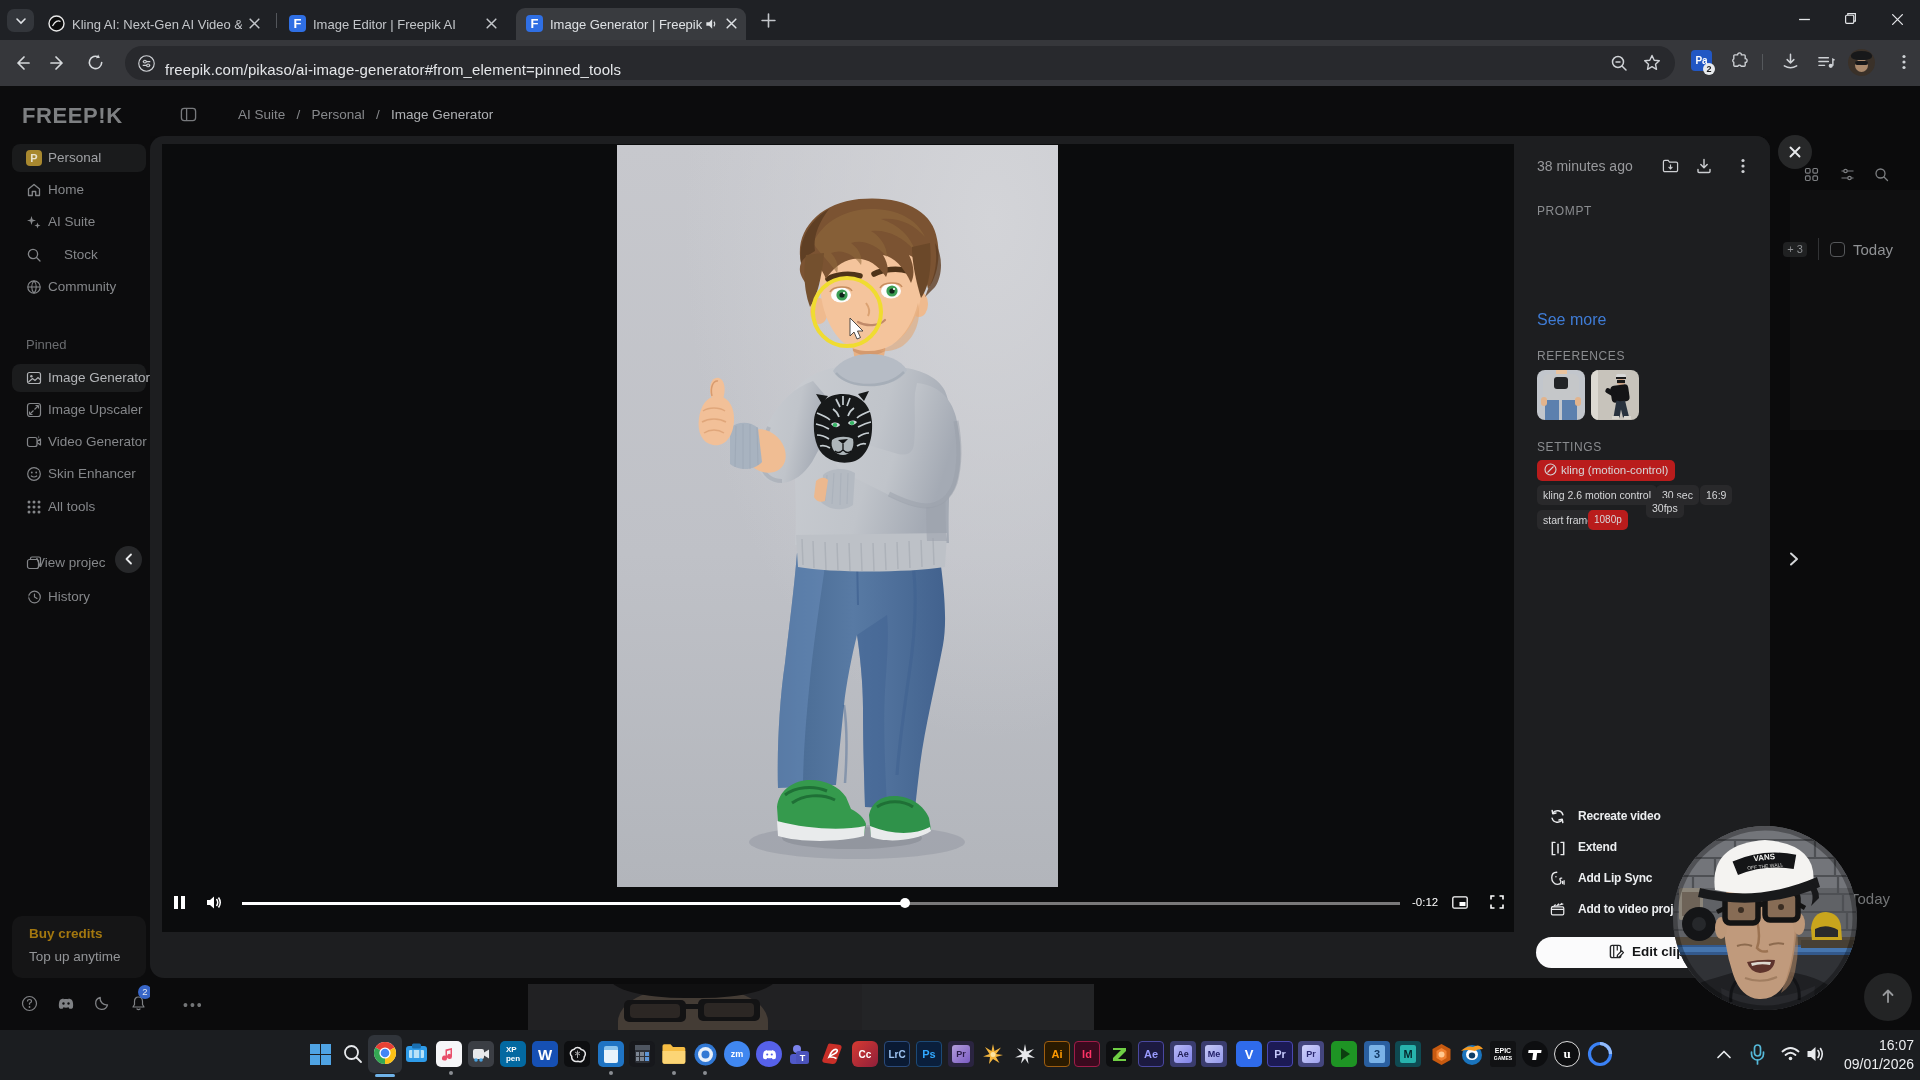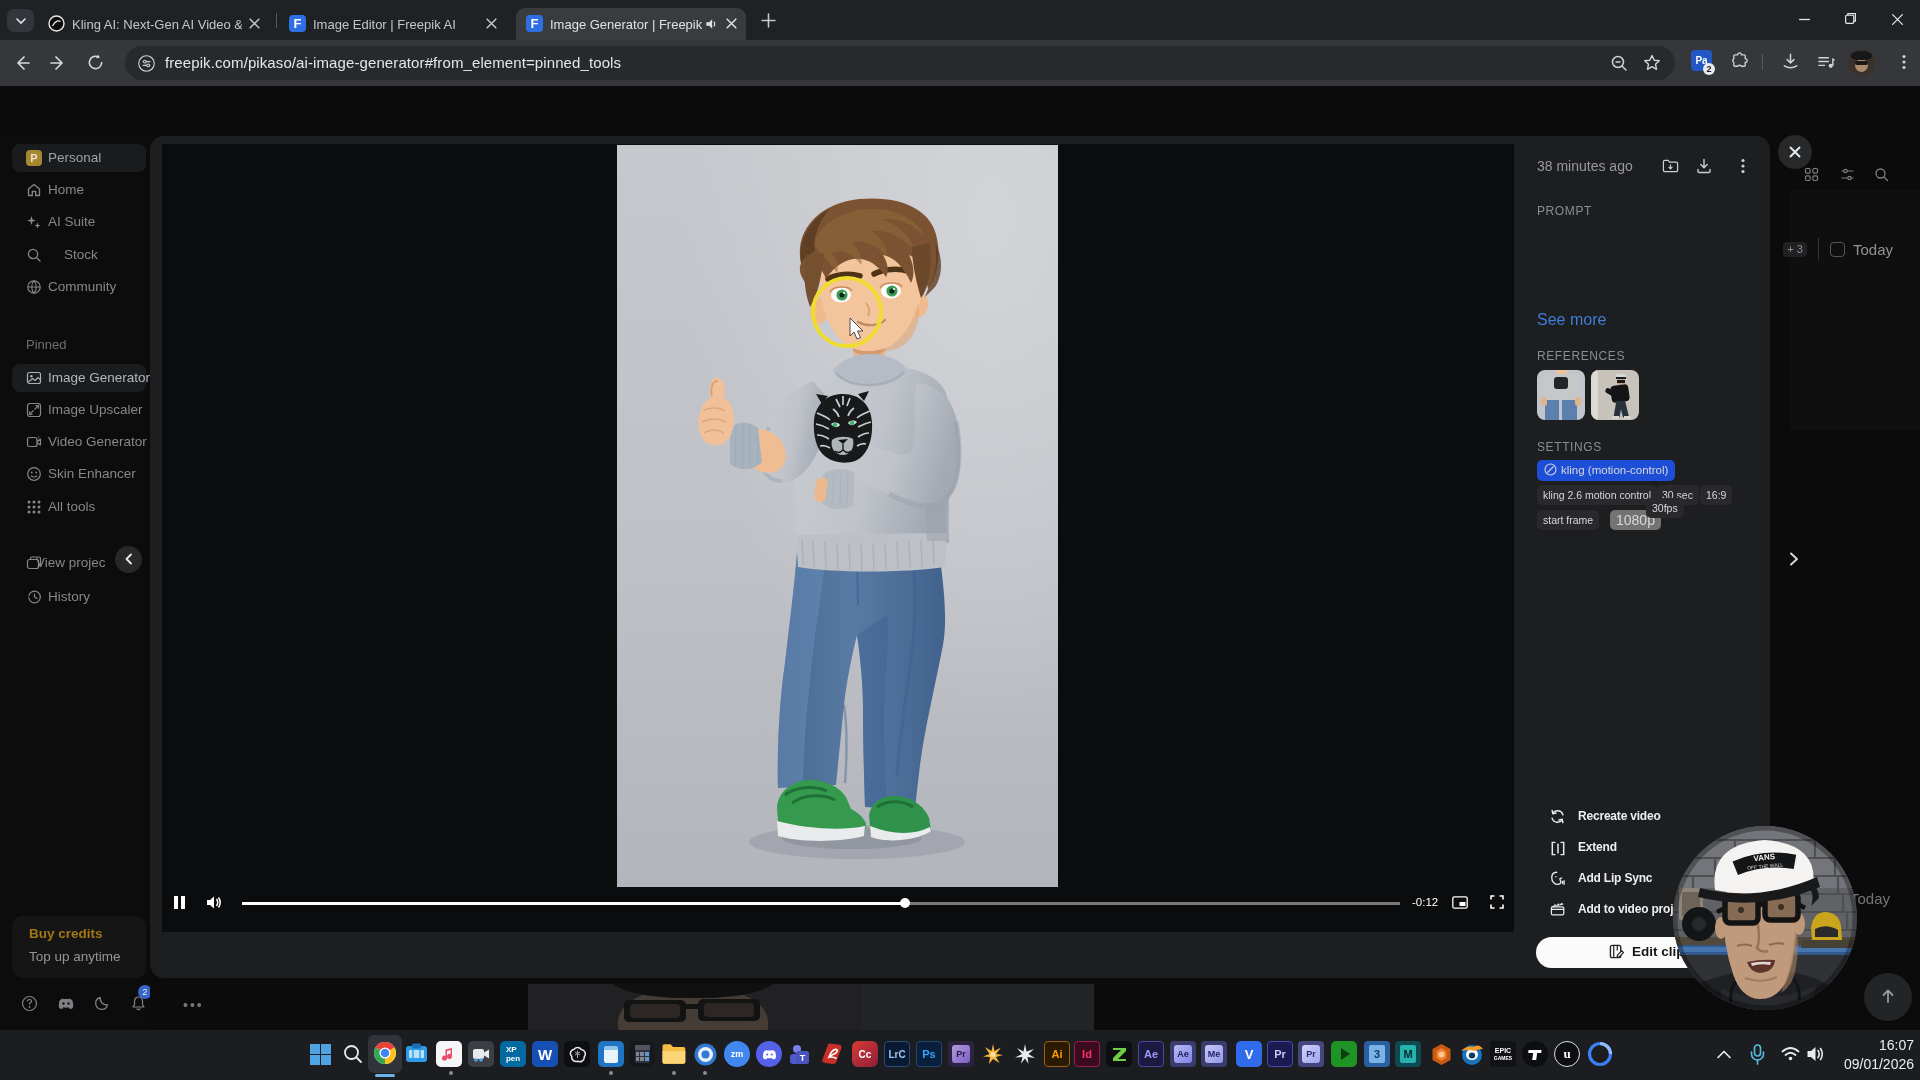--- a/index.html
+++ b/index.html
@@ -104,7 +104,7 @@
           <circle cx="7.3" cy="7" r="1.5" fill="#28292d" stroke="#cfd2d6" stroke-width="1.2"></circle>
           <circle cx="10.7" cy="11" r="1.5" fill="#28292d" stroke="#cfd2d6" stroke-width="1.2"></circle>
         </svg>
-      <div class="abs" style="left:40px;top:8px;font-size:15px;letter-spacing:0.1px;">freepik.com/pikaso/ai-image-generator#from_element=pinned_tools</div>
+      <div class="abs" style="left:40px;top:15px;font-size:15px;letter-spacing:0.1px;">freepik.com/pikaso/ai-image-generator#from_element=pinned_tools</div>
       <svg class="abs" style="left:1485px;top:8px" width="18" height="18" viewBox="0 0 18 18">
           <circle cx="8" cy="8" r="5.5" stroke="#cfd2d6" stroke-width="1.5" fill="none"></circle>
           <path d="M12.2 12.2 L16 16" stroke="#cfd2d6" stroke-width="1.5" stroke-linecap="round"></path>

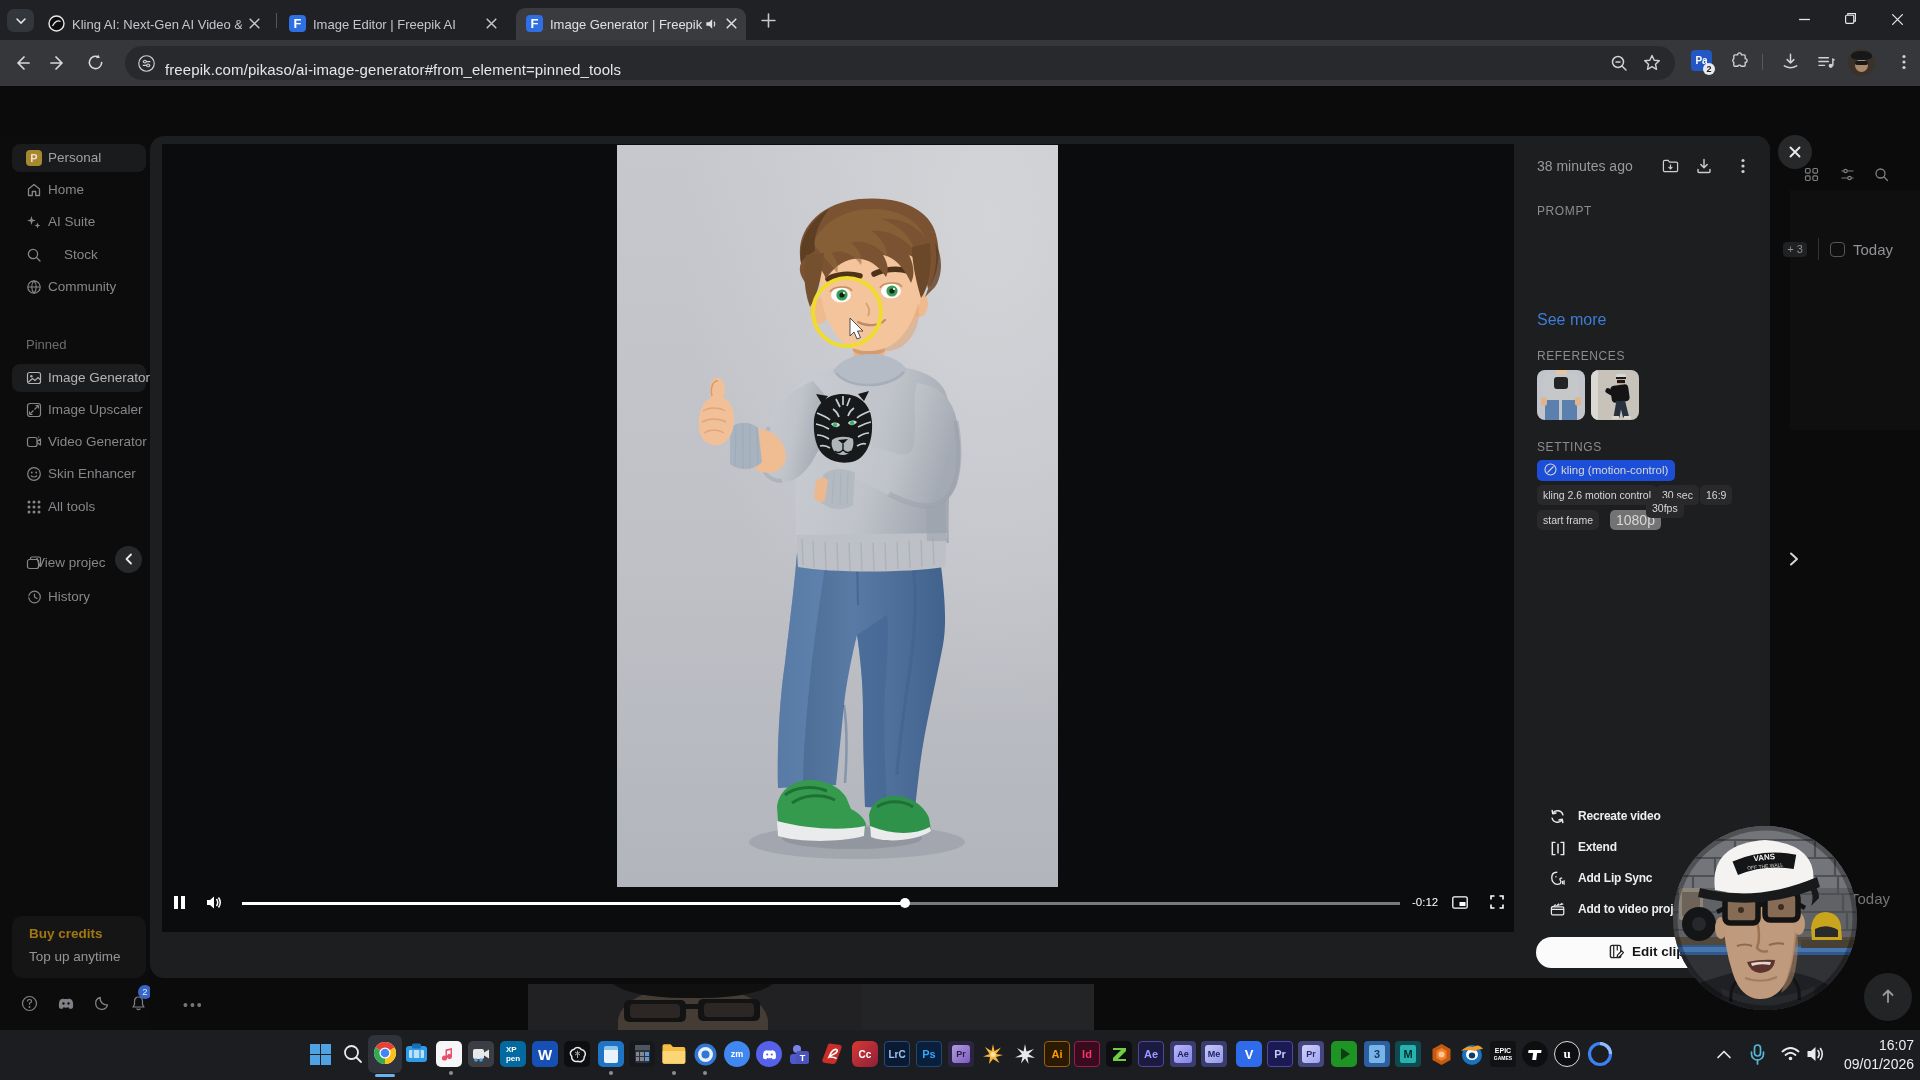--- a/index.html
+++ b/index.html
@@ -143,6 +143,14 @@
       </svg>
   </div>
   <div id="app">
+    <div id="appbar" class="abs" style="left:0;top:0;width:1920px;height:50px;background:#0c0c0d;">
+      <div class="abs" style="left:22px;top:17px;font-size:22px;font-weight:800;color:#7e8082;letter-spacing:0.6px;">FREEP!K</div>
+      <svg class="abs" style="left:180px;top:20px" width="17" height="17" viewBox="0 0 18 18">
+          <rect x="1.5" y="2.5" width="15" height="13" rx="3" stroke="#77797c" stroke-width="1.4" fill="none"></rect>
+          <path d="M7 3 L7 15" stroke="#77797c" stroke-width="1.4"></path>
+        </svg>
+      <div class="abs" style="left:238px;top:21px;font-size:13.5px;color:#87898c;">AI Suite&nbsp;&nbsp;&nbsp;/&nbsp;&nbsp;&nbsp;Personal&nbsp;&nbsp;&nbsp;/&nbsp;&nbsp;&nbsp;<span style="color:#aeb0b3;">Image Generator</span></div>
+    </div>
     <div id="sidebar" class="abs" style="left:0;top:50px;width:150px;height:894px;background:#0c0c0d;color:#85878a;font-size:13.5px;white-space:nowrap;">
       <div class="abs" style="left:12px;top:8px;width:134px;height:28px;border-radius:8px;background:#1a1b1c;"></div>
       <div class="abs" style="left:26px;top:14px;width:16px;height:16px;border-radius:4px;background:#a8882f;color:#e8e2cf;font-size:11px;font-weight:bold;text-align:center;line-height:16px;">P</div>

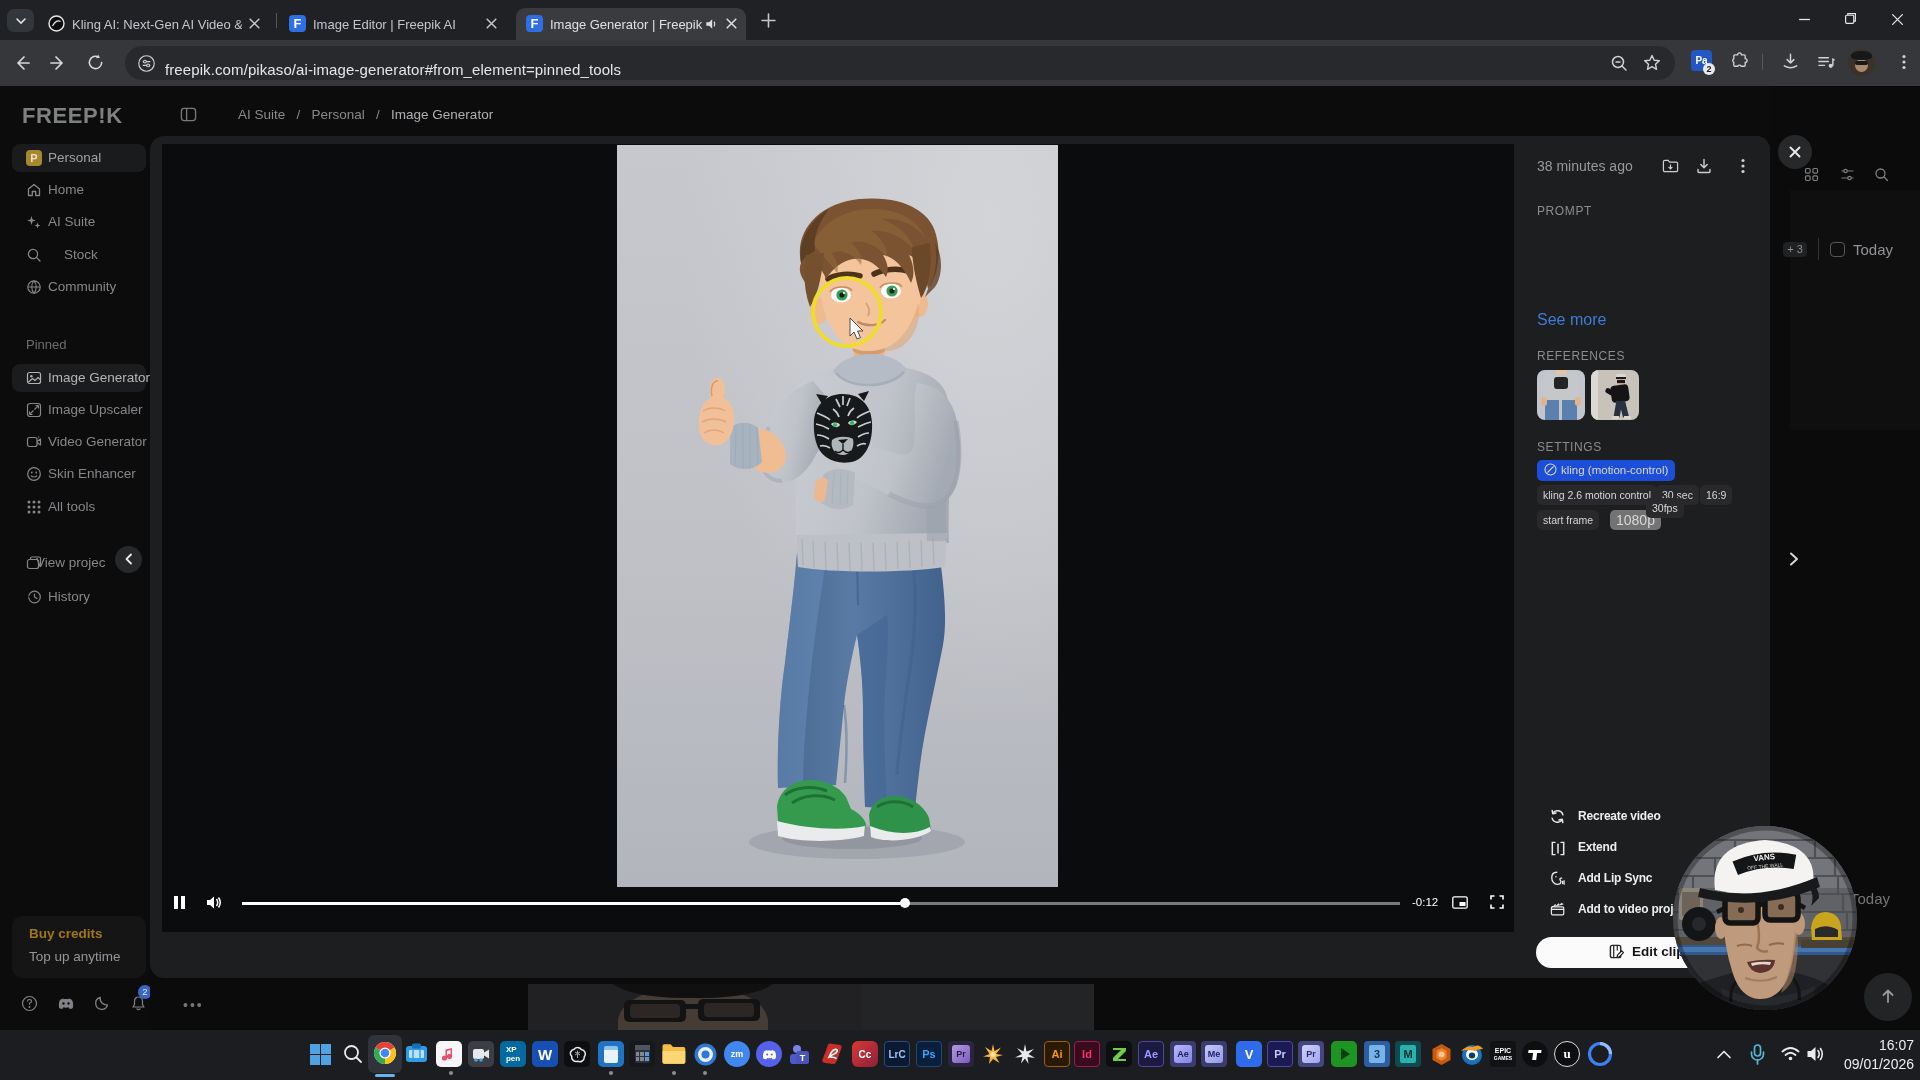--- a/index.html
+++ b/index.html
@@ -480,7 +480,7 @@
           <div class="abs" style="left:33px;top:46px;width:7px;height:3px;background:#d8d5ce;"></div>
         </div>
         <div class="abs" style="left:23px;top:304px;font-size:12px;color:#8a8c8f;letter-spacing:0.6px;">SETTINGS</div>
-        <div class="abs" style="left:23px;top:324px;height:21px;border-radius:5px;background:#1d4ed8;color:#d6d7d9;font-size:11.5px;line-height:21px;padding:0 7px;">
+        <div class="abs" style="left:23px;top:324px;height:21px;border-radius:5px;background:#b91c1c;color:#d6d7d9;font-size:11.5px;line-height:21px;padding:0 7px;">
           <svg style="vertical-align:-2px;margin-right:4px" width="13" height="13" viewBox="0 0 13 13">
               <circle cx="6.5" cy="6.5" r="5.5" stroke="#d6d7d9" stroke-width="1.1" fill="none"></circle>
               <path d="M3.5 9.5 L9.5 3.5" stroke="#d6d7d9" stroke-width="1.1"></path>

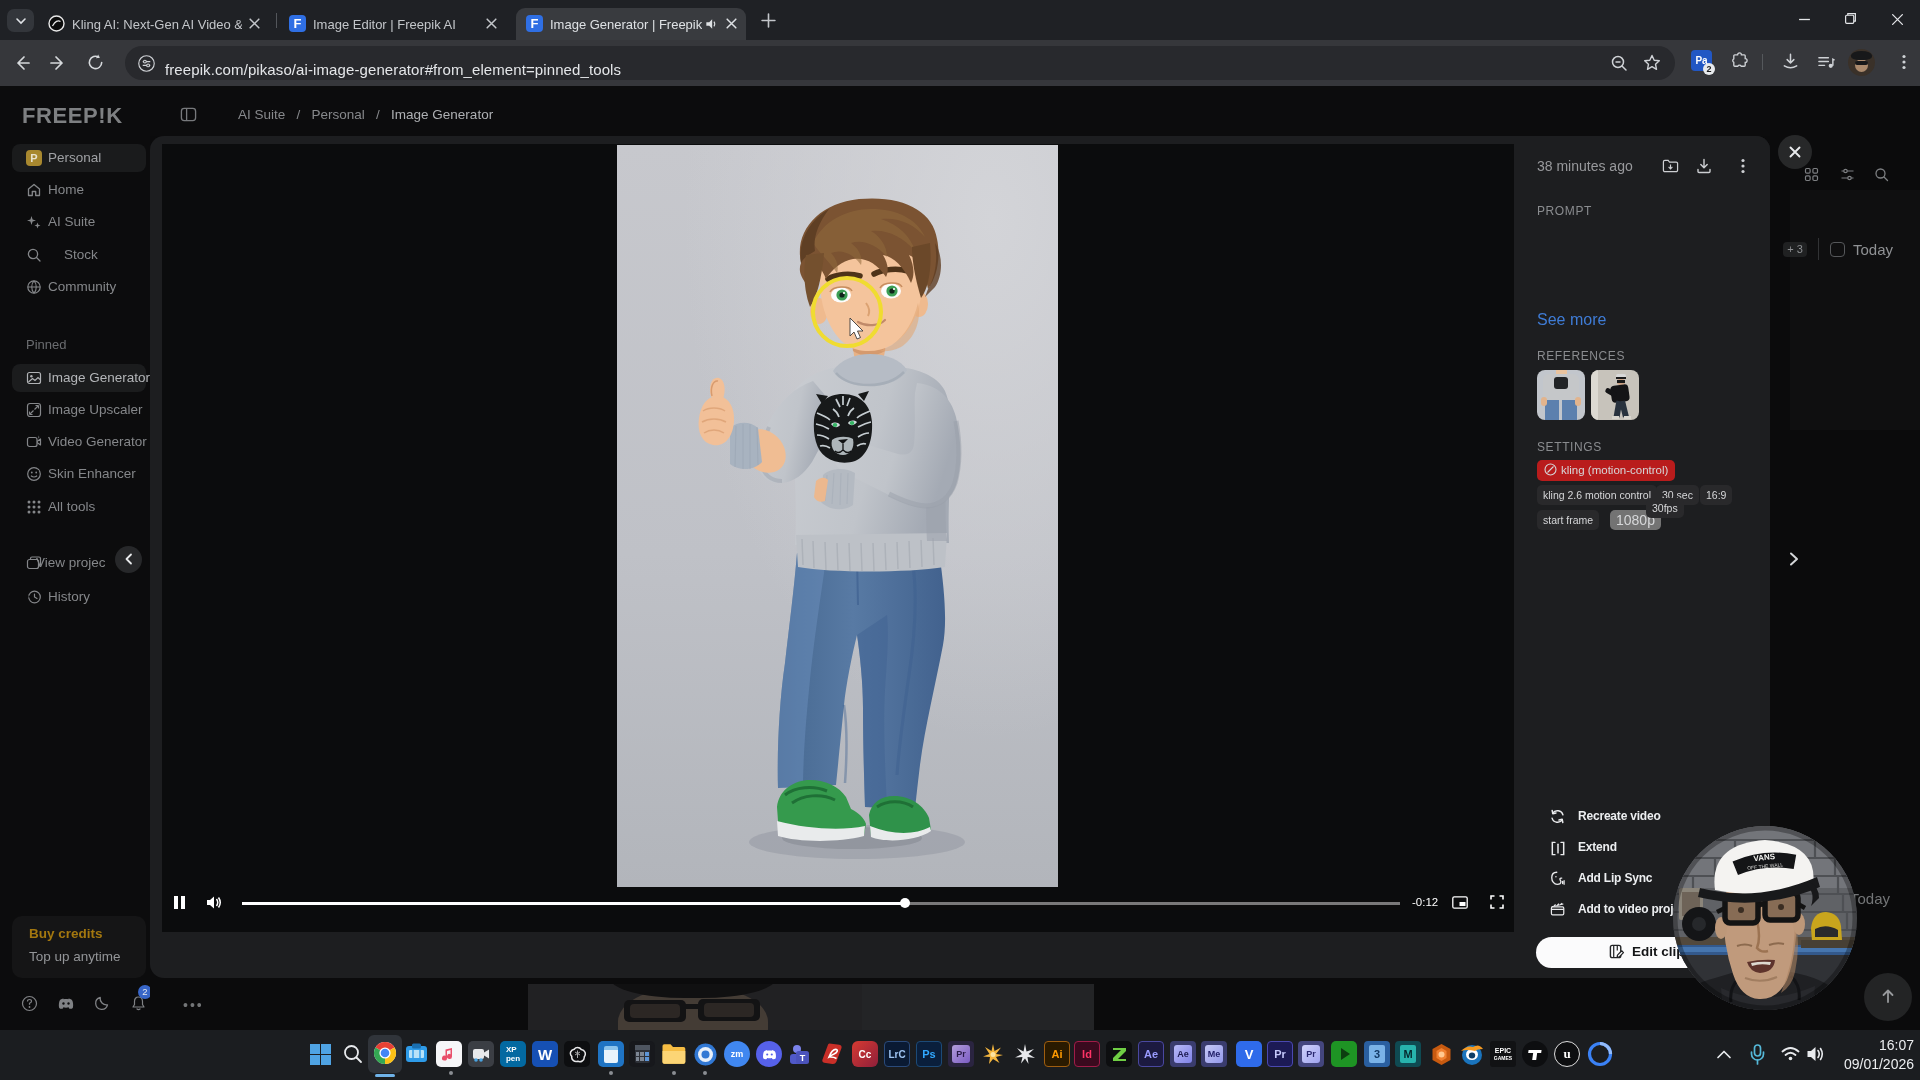--- a/index.html
+++ b/index.html
@@ -489,7 +489,7 @@
         <div class="abs" style="left:142px;top:349px;height:20px;border-radius:5px;background:#29292b;color:#d6d7d9;font-size:10.5px;line-height:20px;padding:0 6px;">30 sec</div>
         <div class="abs" style="left:186px;top:349px;height:20px;border-radius:5px;background:#29292b;color:#d6d7d9;font-size:10.5px;line-height:20px;padding:0 6px;">16:9</div>
         <div class="abs" style="left:23px;top:374px;height:20px;border-radius:5px;background:#29292b;color:#d6d7d9;font-size:10.5px;line-height:20px;padding:0 6px;">start frame</div>
-        <div class="abs" style="left:96px;top:374px;height:20px;border-radius:5px;background:#737373;color:#d6d7d9;font-size:14px;line-height:20px;padding:0 6px;">1080p</div>
+        <div class="abs" style="left:74px;top:374px;height:20px;border-radius:5px;background:#b91c1c;color:#d6d7d9;font-size:10px;line-height:20px;padding:0 6px;">1080p</div>
         <div class="abs" style="left:132px;top:362px;height:20px;border-radius:5px;background:#29292b;color:#d6d7d9;font-size:10.5px;line-height:20px;padding:0 6px;">30fps</div>
       </div>
     </div>

